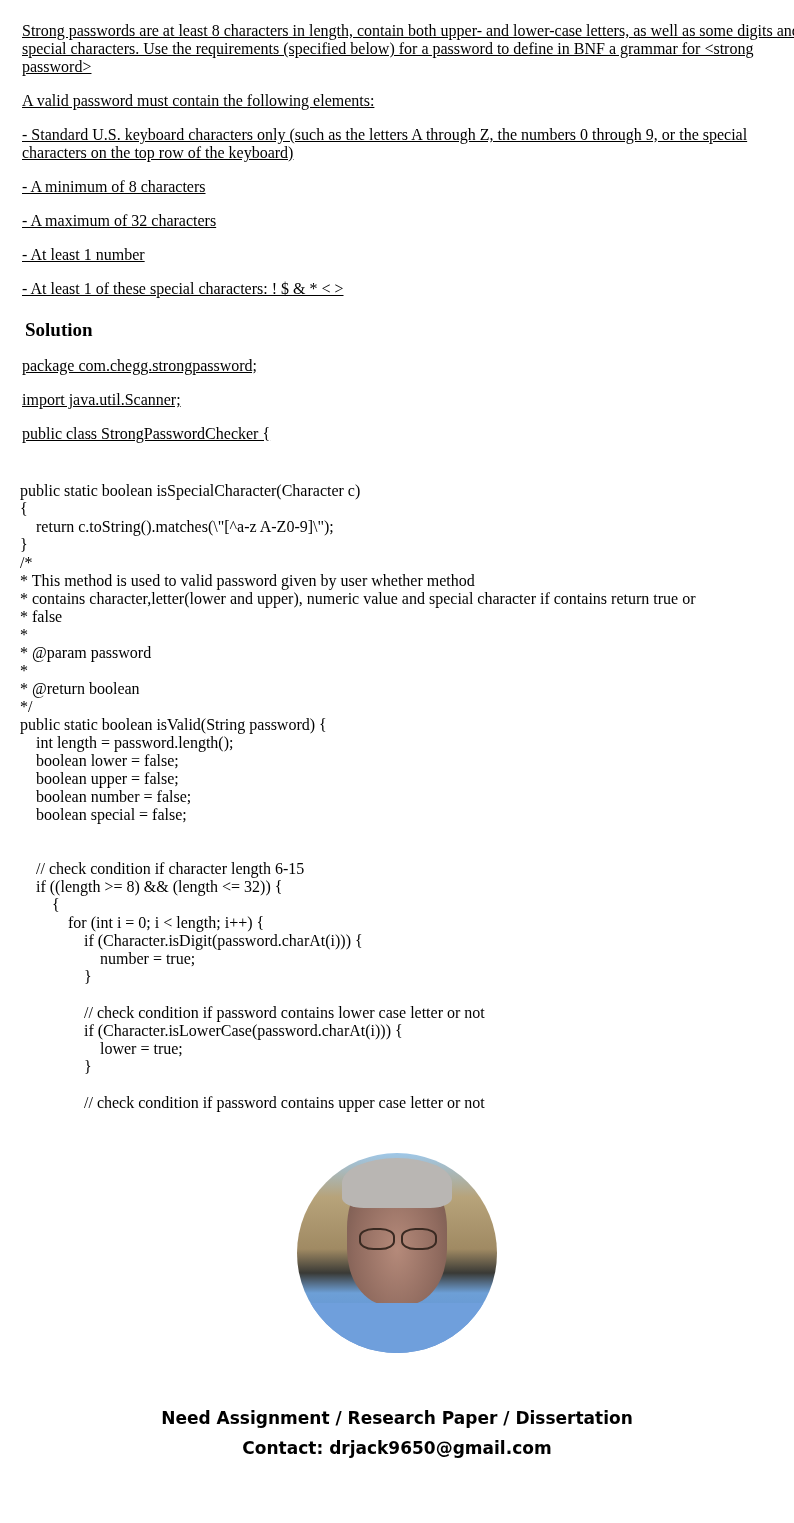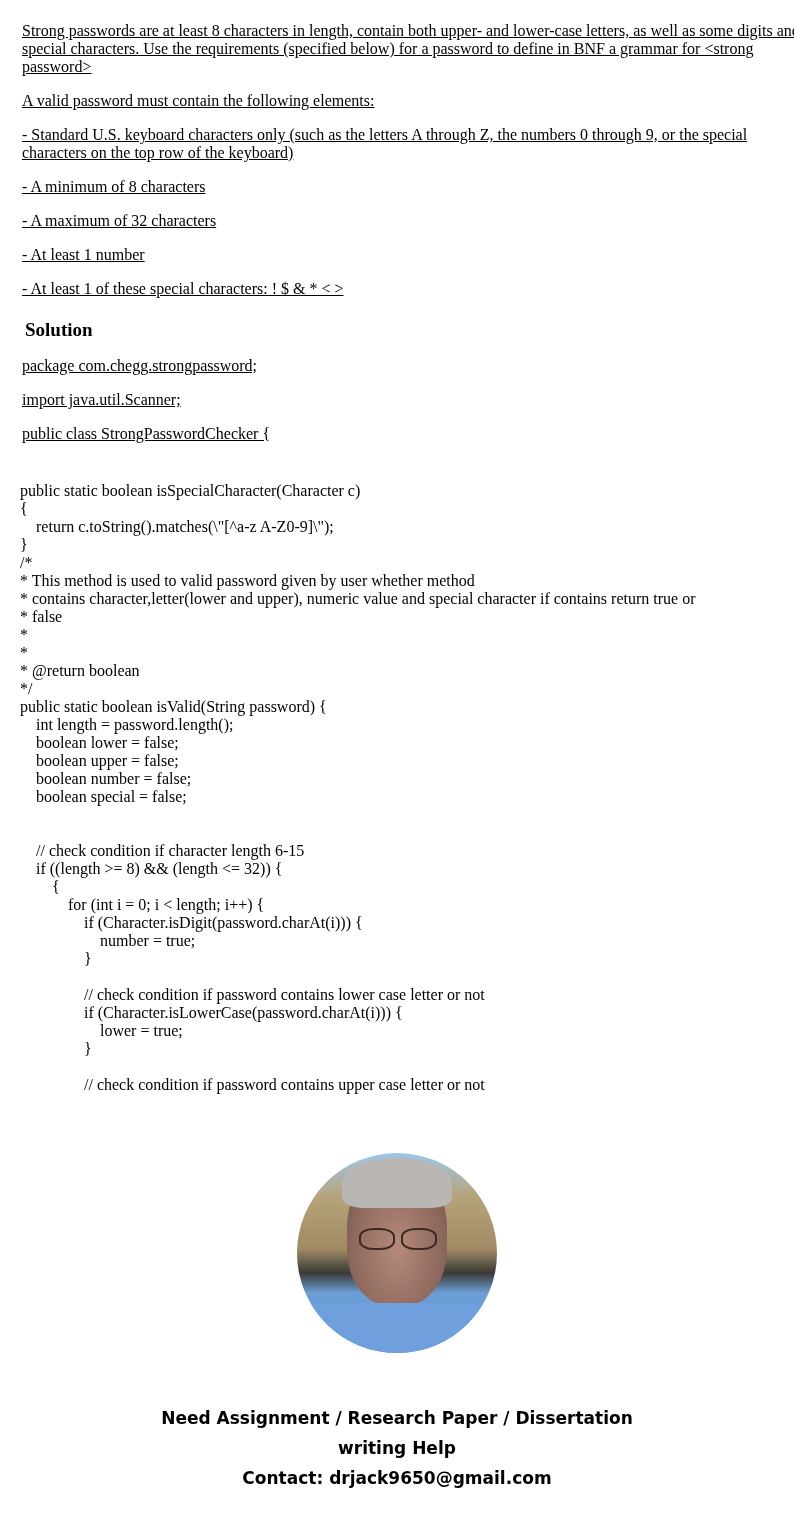--- a/index.html
+++ b/index.html
@@ -49,6 +49,7 @@
   <div class="ln">   * contains character,letter(lower and upper), numeric value and special character if contains return true or</div>
   <div class="ln">   * false</div>
   <div class="ln">   *</div>
+  <div class="ln">   * @param password</div>
   <div class="ln">   *</div>
   <div class="ln">   * @return boolean</div>
   <div class="ln">   */</div>

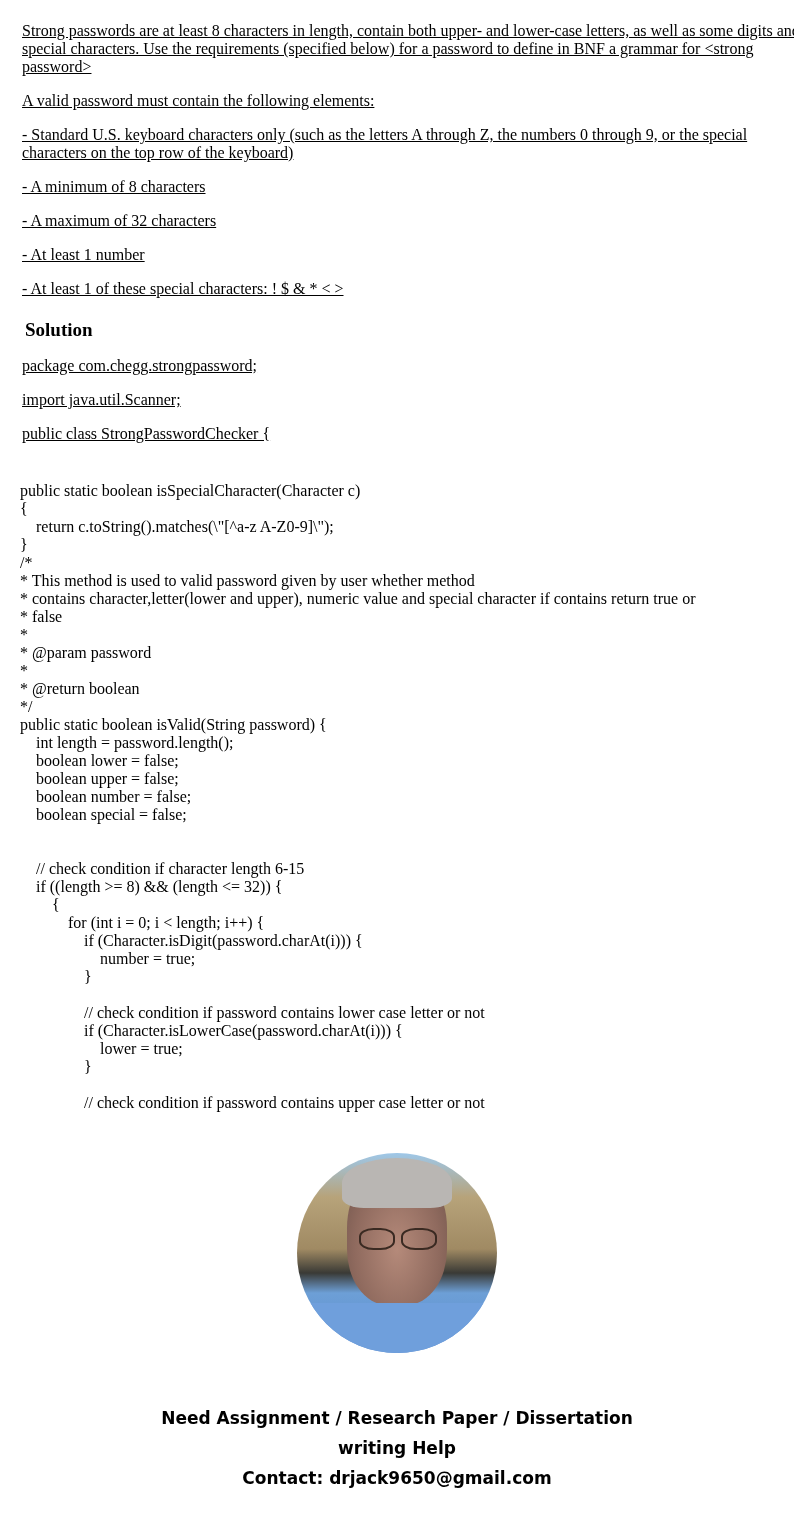--- a/index.html
+++ b/index.html
@@ -89,7 +89,6 @@
 
 <div class="footer">
   <div>Need Assignment / Research Paper / Dissertation</div>
-  <div>writing Help</div>
   <div>Contact: drjack9650@gmail.com</div>
 </div>
 

